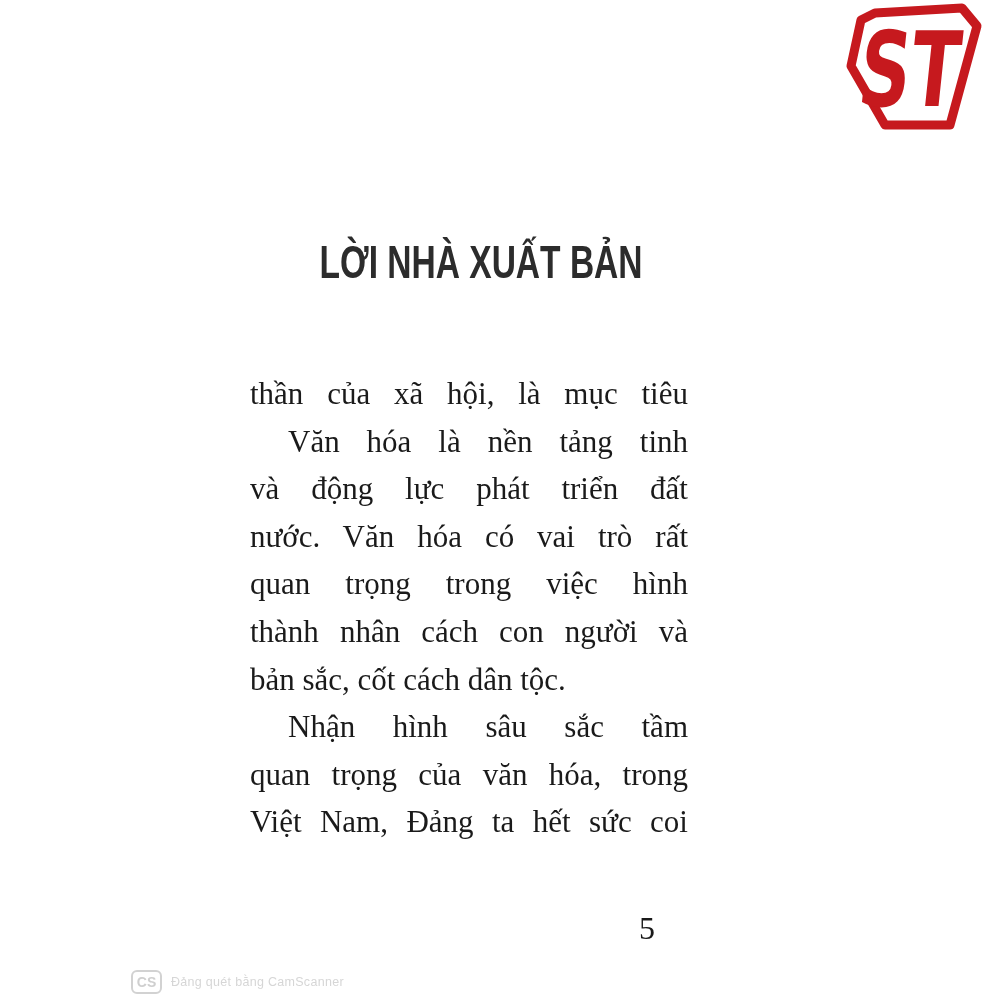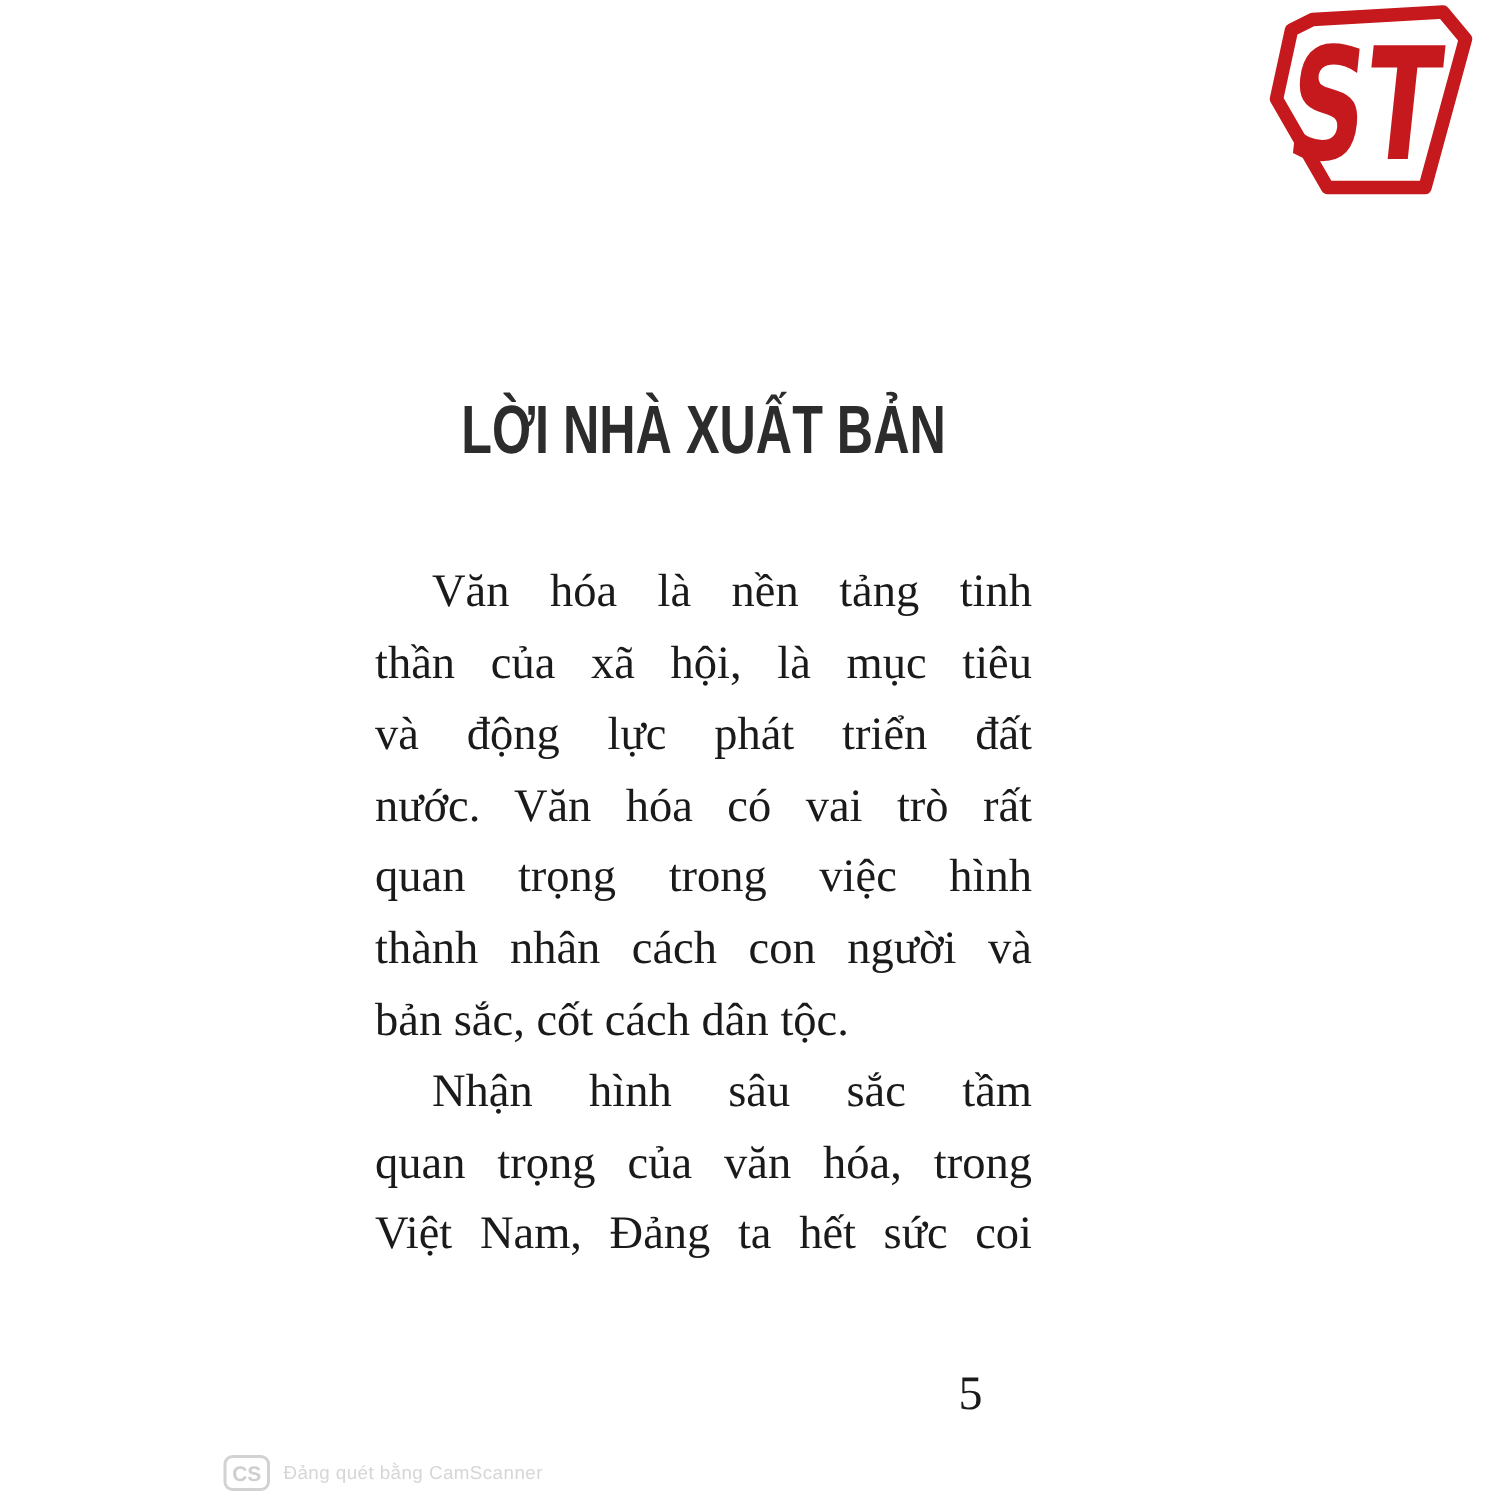--- a/index.html
+++ b/index.html
@@ -23,14 +23,13 @@
     position: absolute;
     left: 250px; top: 232px;
     width: 438px;
-    text-align: center;
+    text-align: right;
     font-family: "Liberation Sans", "DejaVu Sans", sans-serif;
     font-weight: 700;
     font-size: 43px;
     line-height: 60px;
     color: #2c2c2c;
     white-space: nowrap;
-    margin-top: 25px;
   }
   .heading > span {
     display: inline-block;

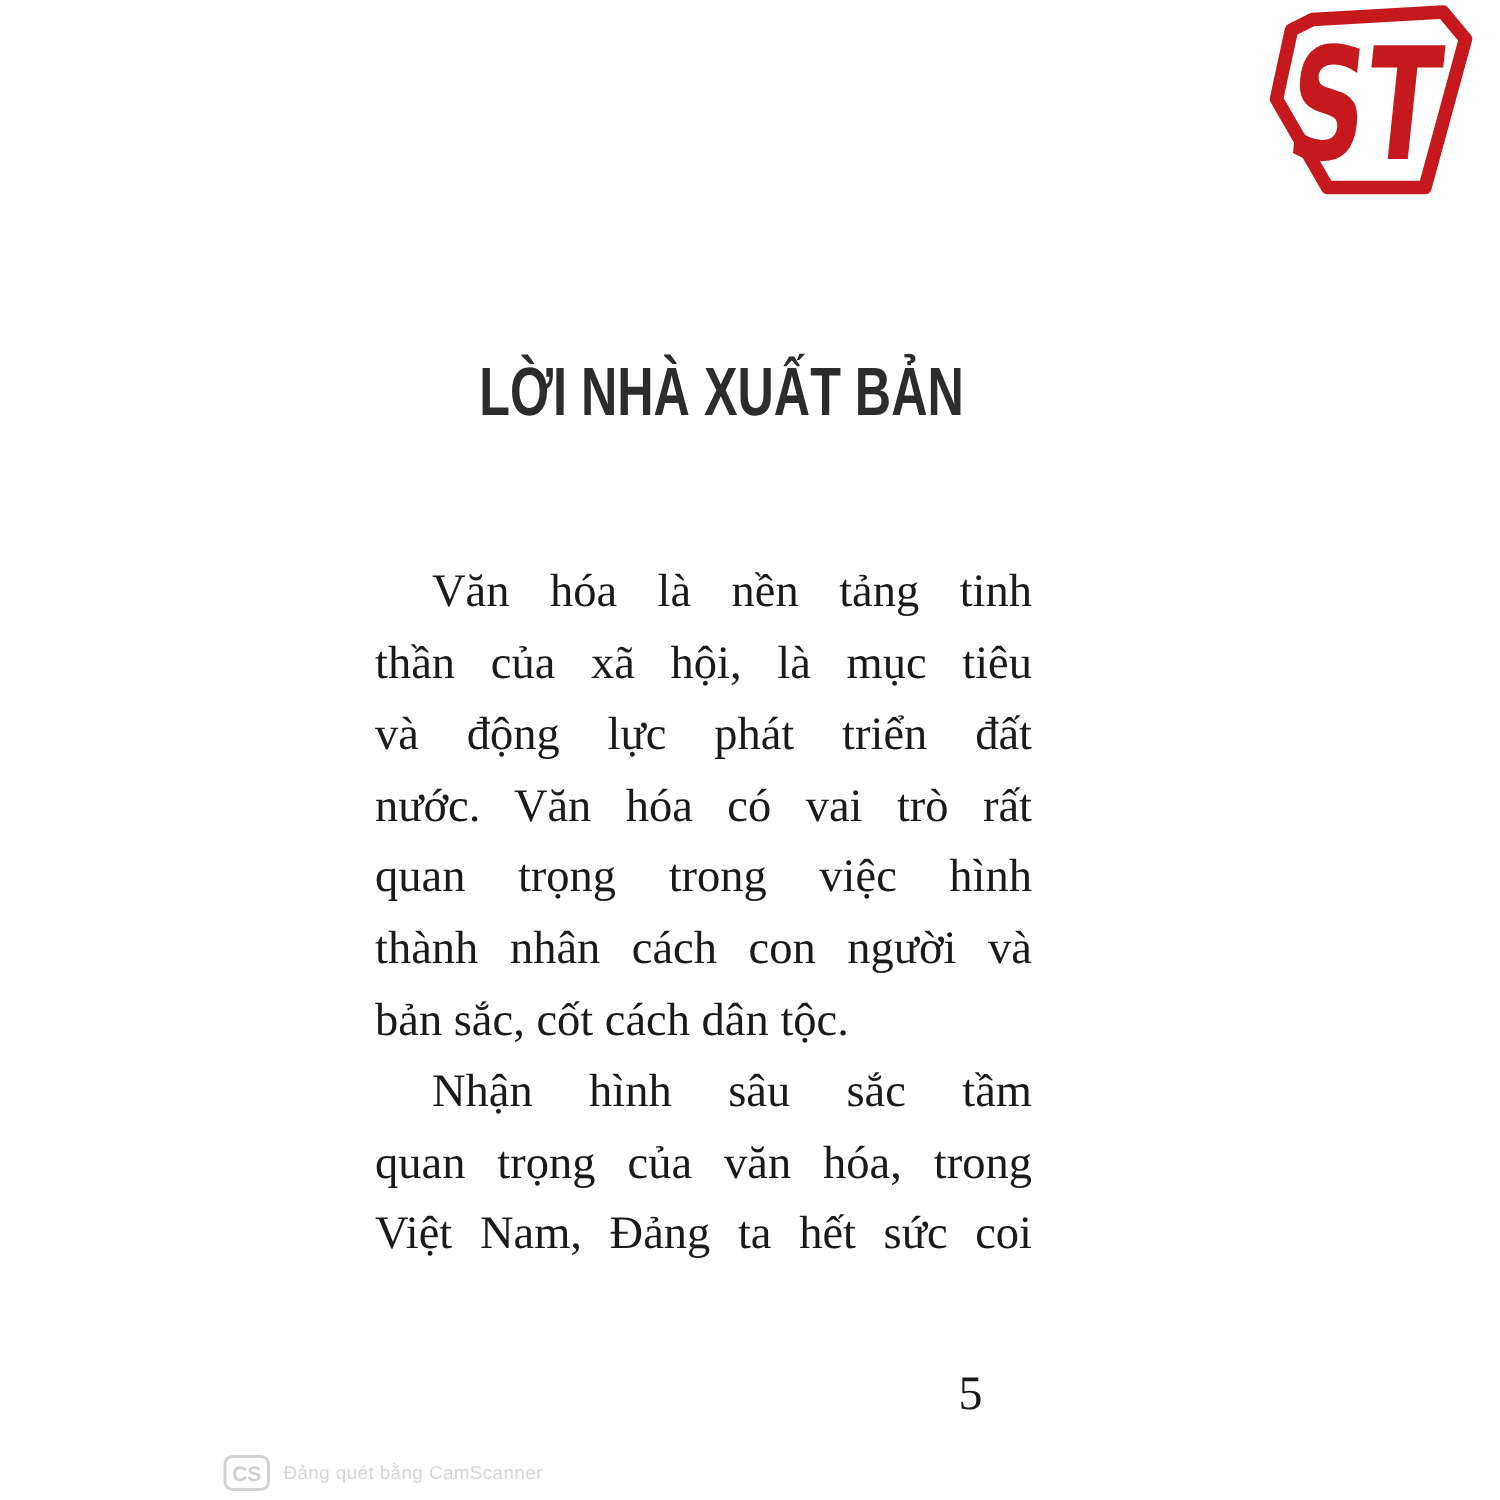--- a/index.html
+++ b/index.html
@@ -113,8 +113,8 @@
   </h1>
 
   <div class="body-text">
+    <div class="line">thần của xã hội, là mục tiêu</div>
     <div class="line indent">Văn hóa là nền tảng tinh</div>
-    <div class="line">thần của xã hội, là mục tiêu</div>
     <div class="line">và động lực phát triển đất</div>
     <div class="line">nước. Văn hóa có vai trò rất</div>
     <div class="line">quan trọng trong việc hình</div>

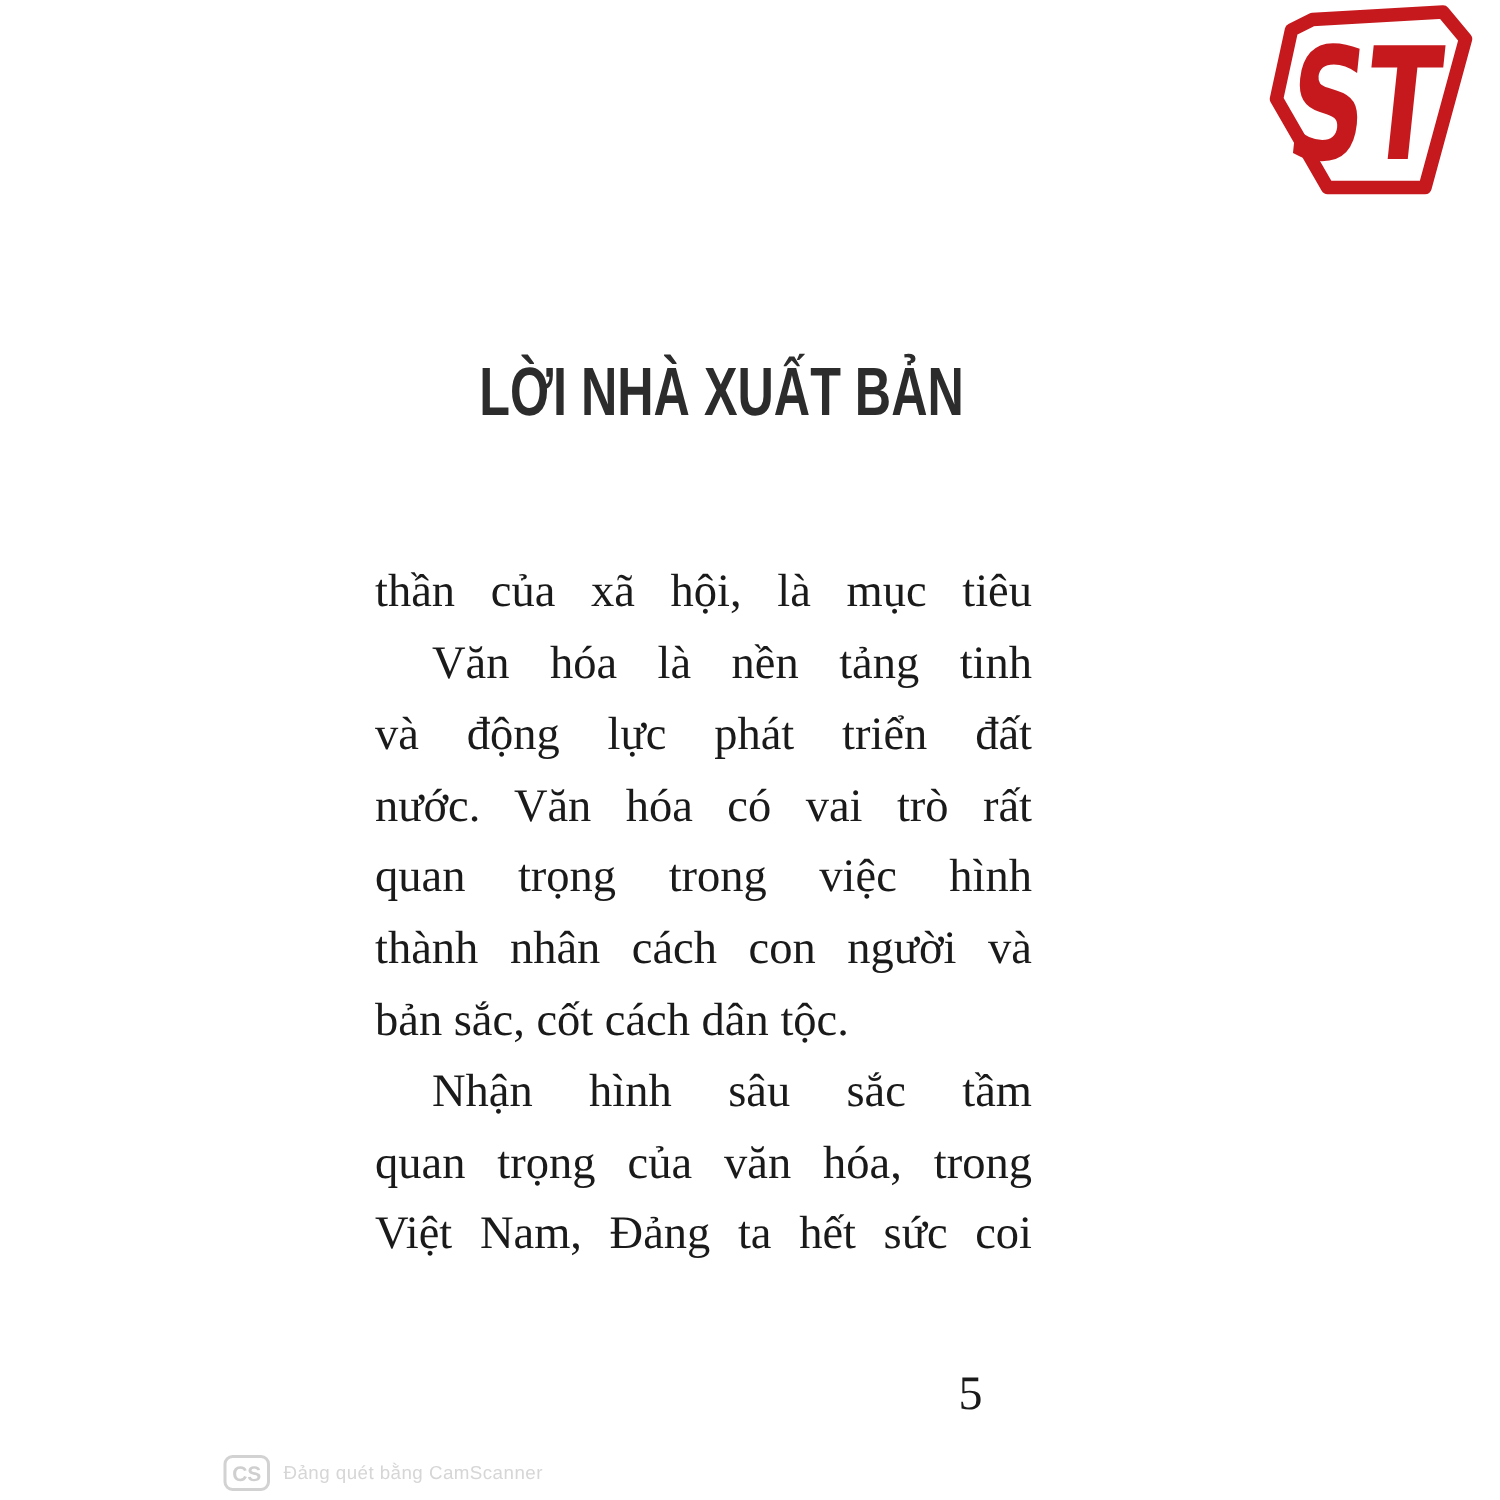--- a/index.html
+++ b/index.html
@@ -71,7 +71,7 @@
   
   .watermark {
     position: absolute;
-    left: 149px; top: 970px;
+    left: 131px; top: 970px;
     display: flex;
     align-items: center;
     gap: 9px;

